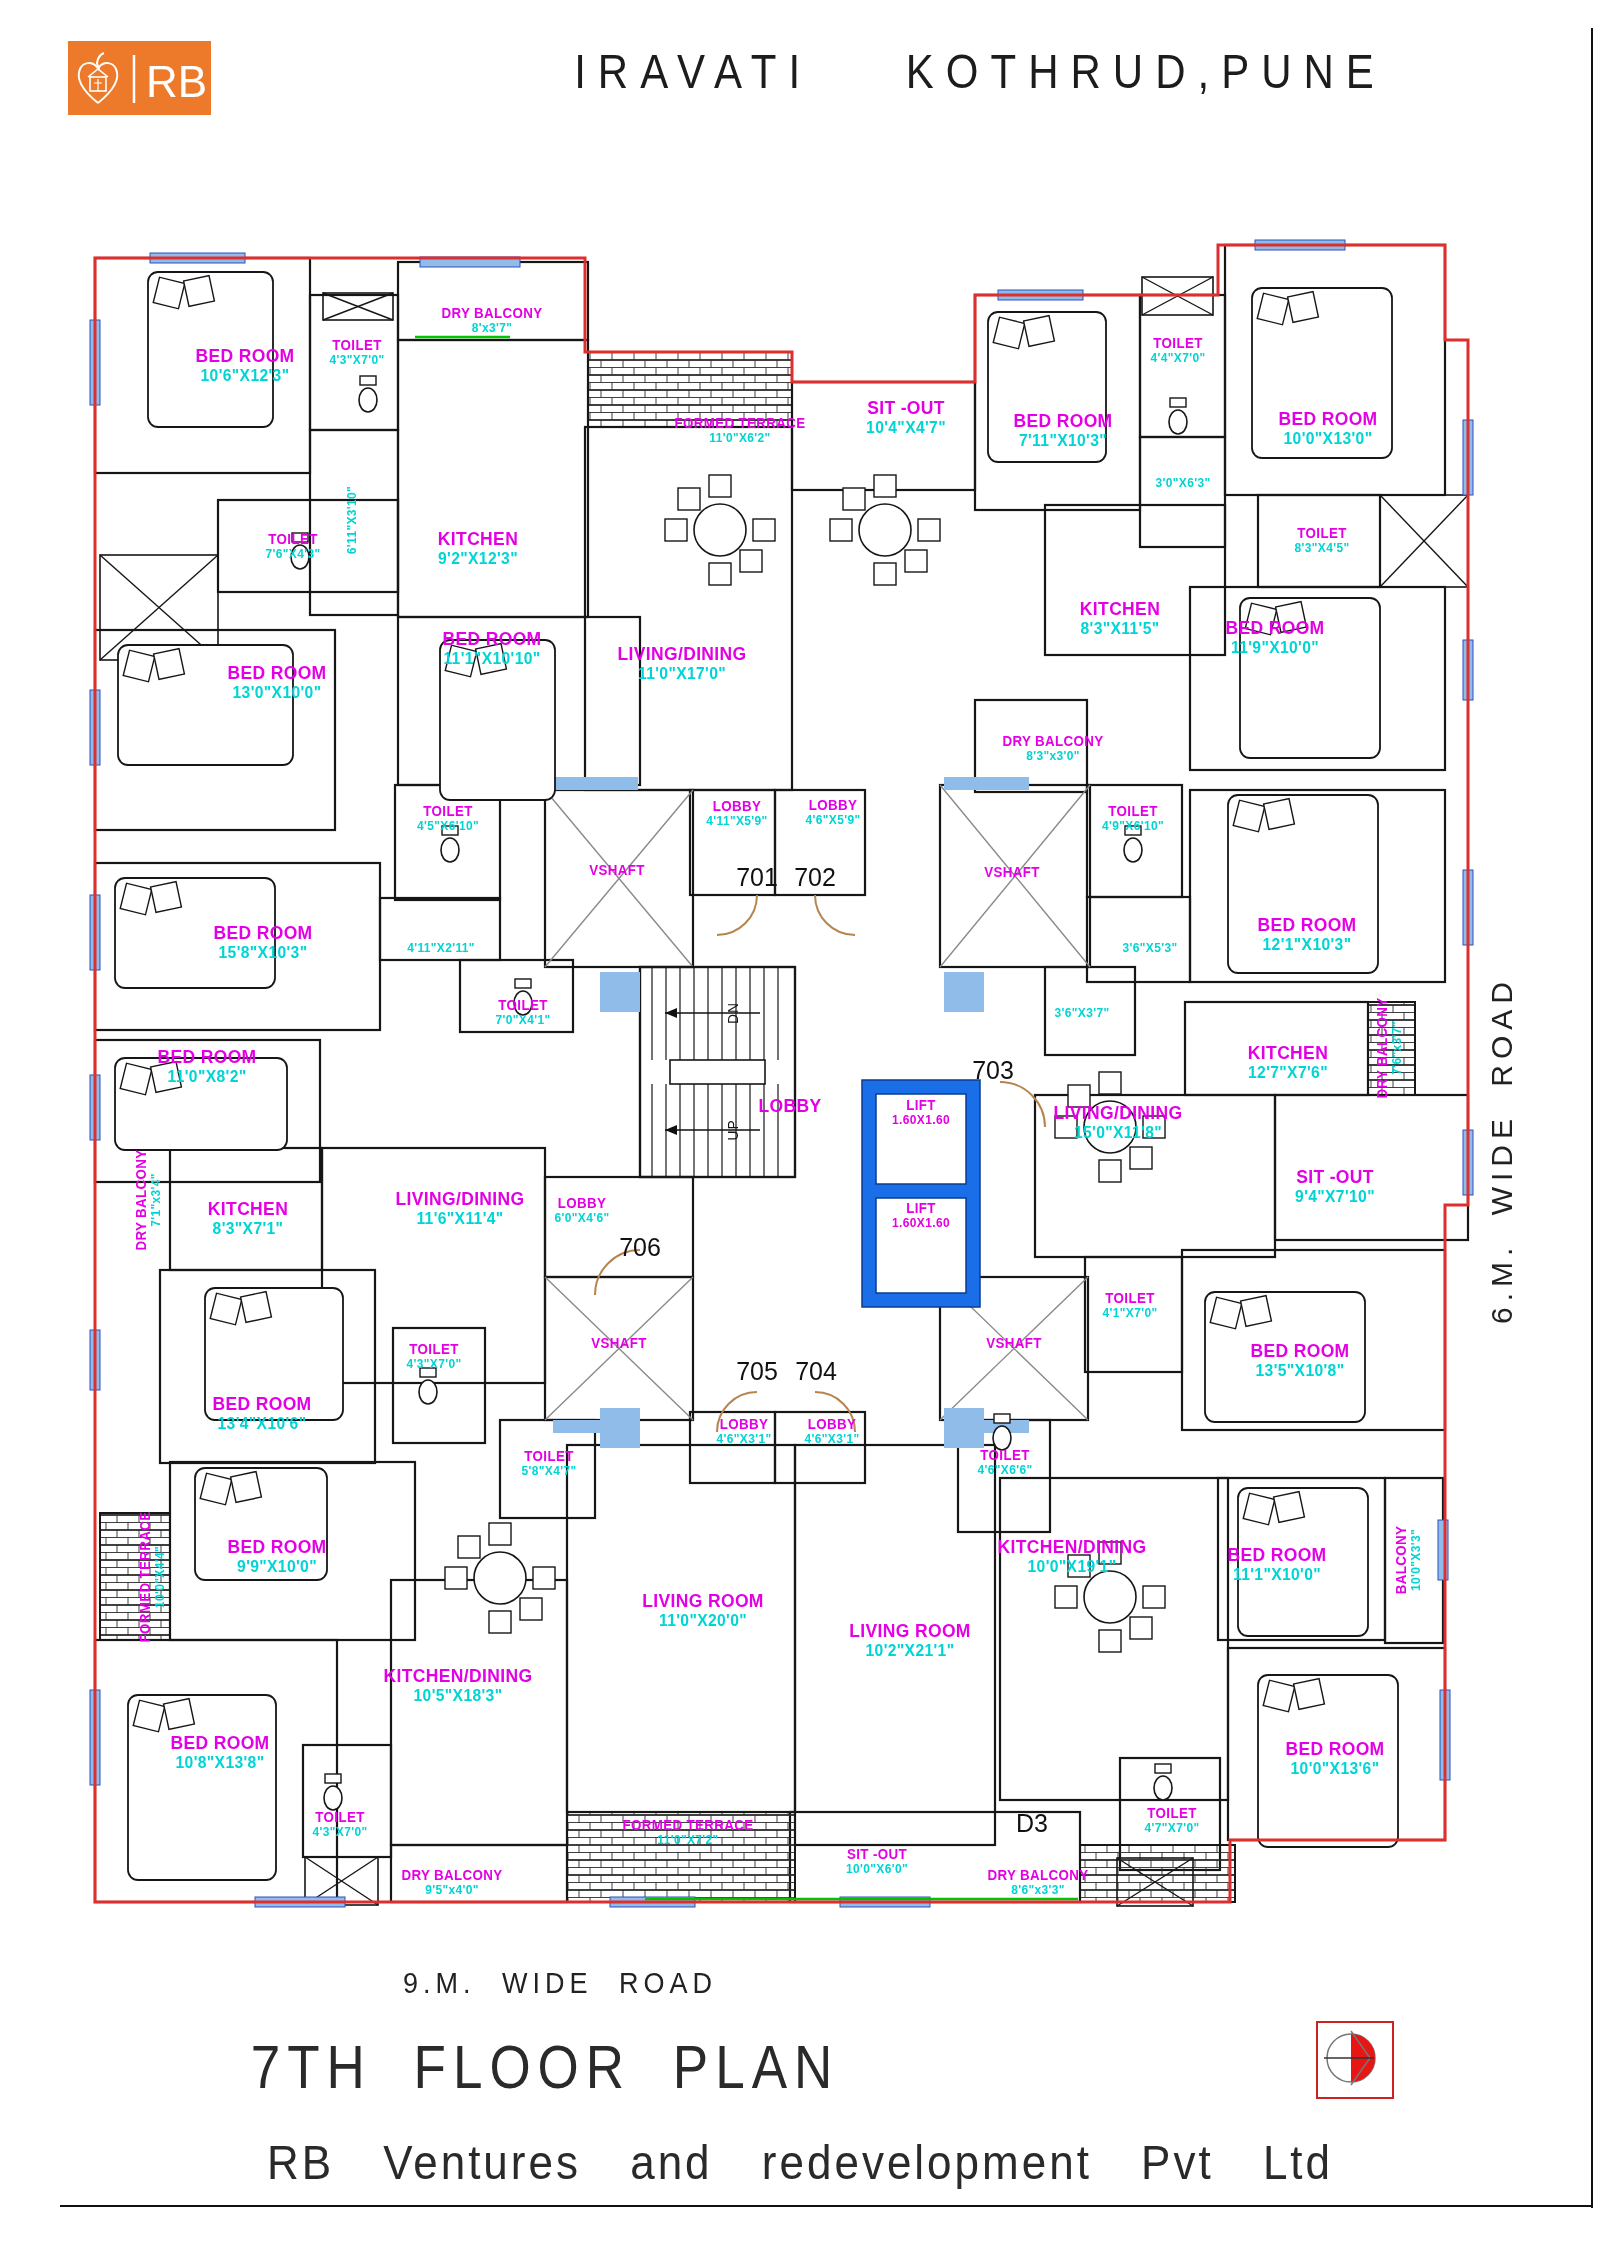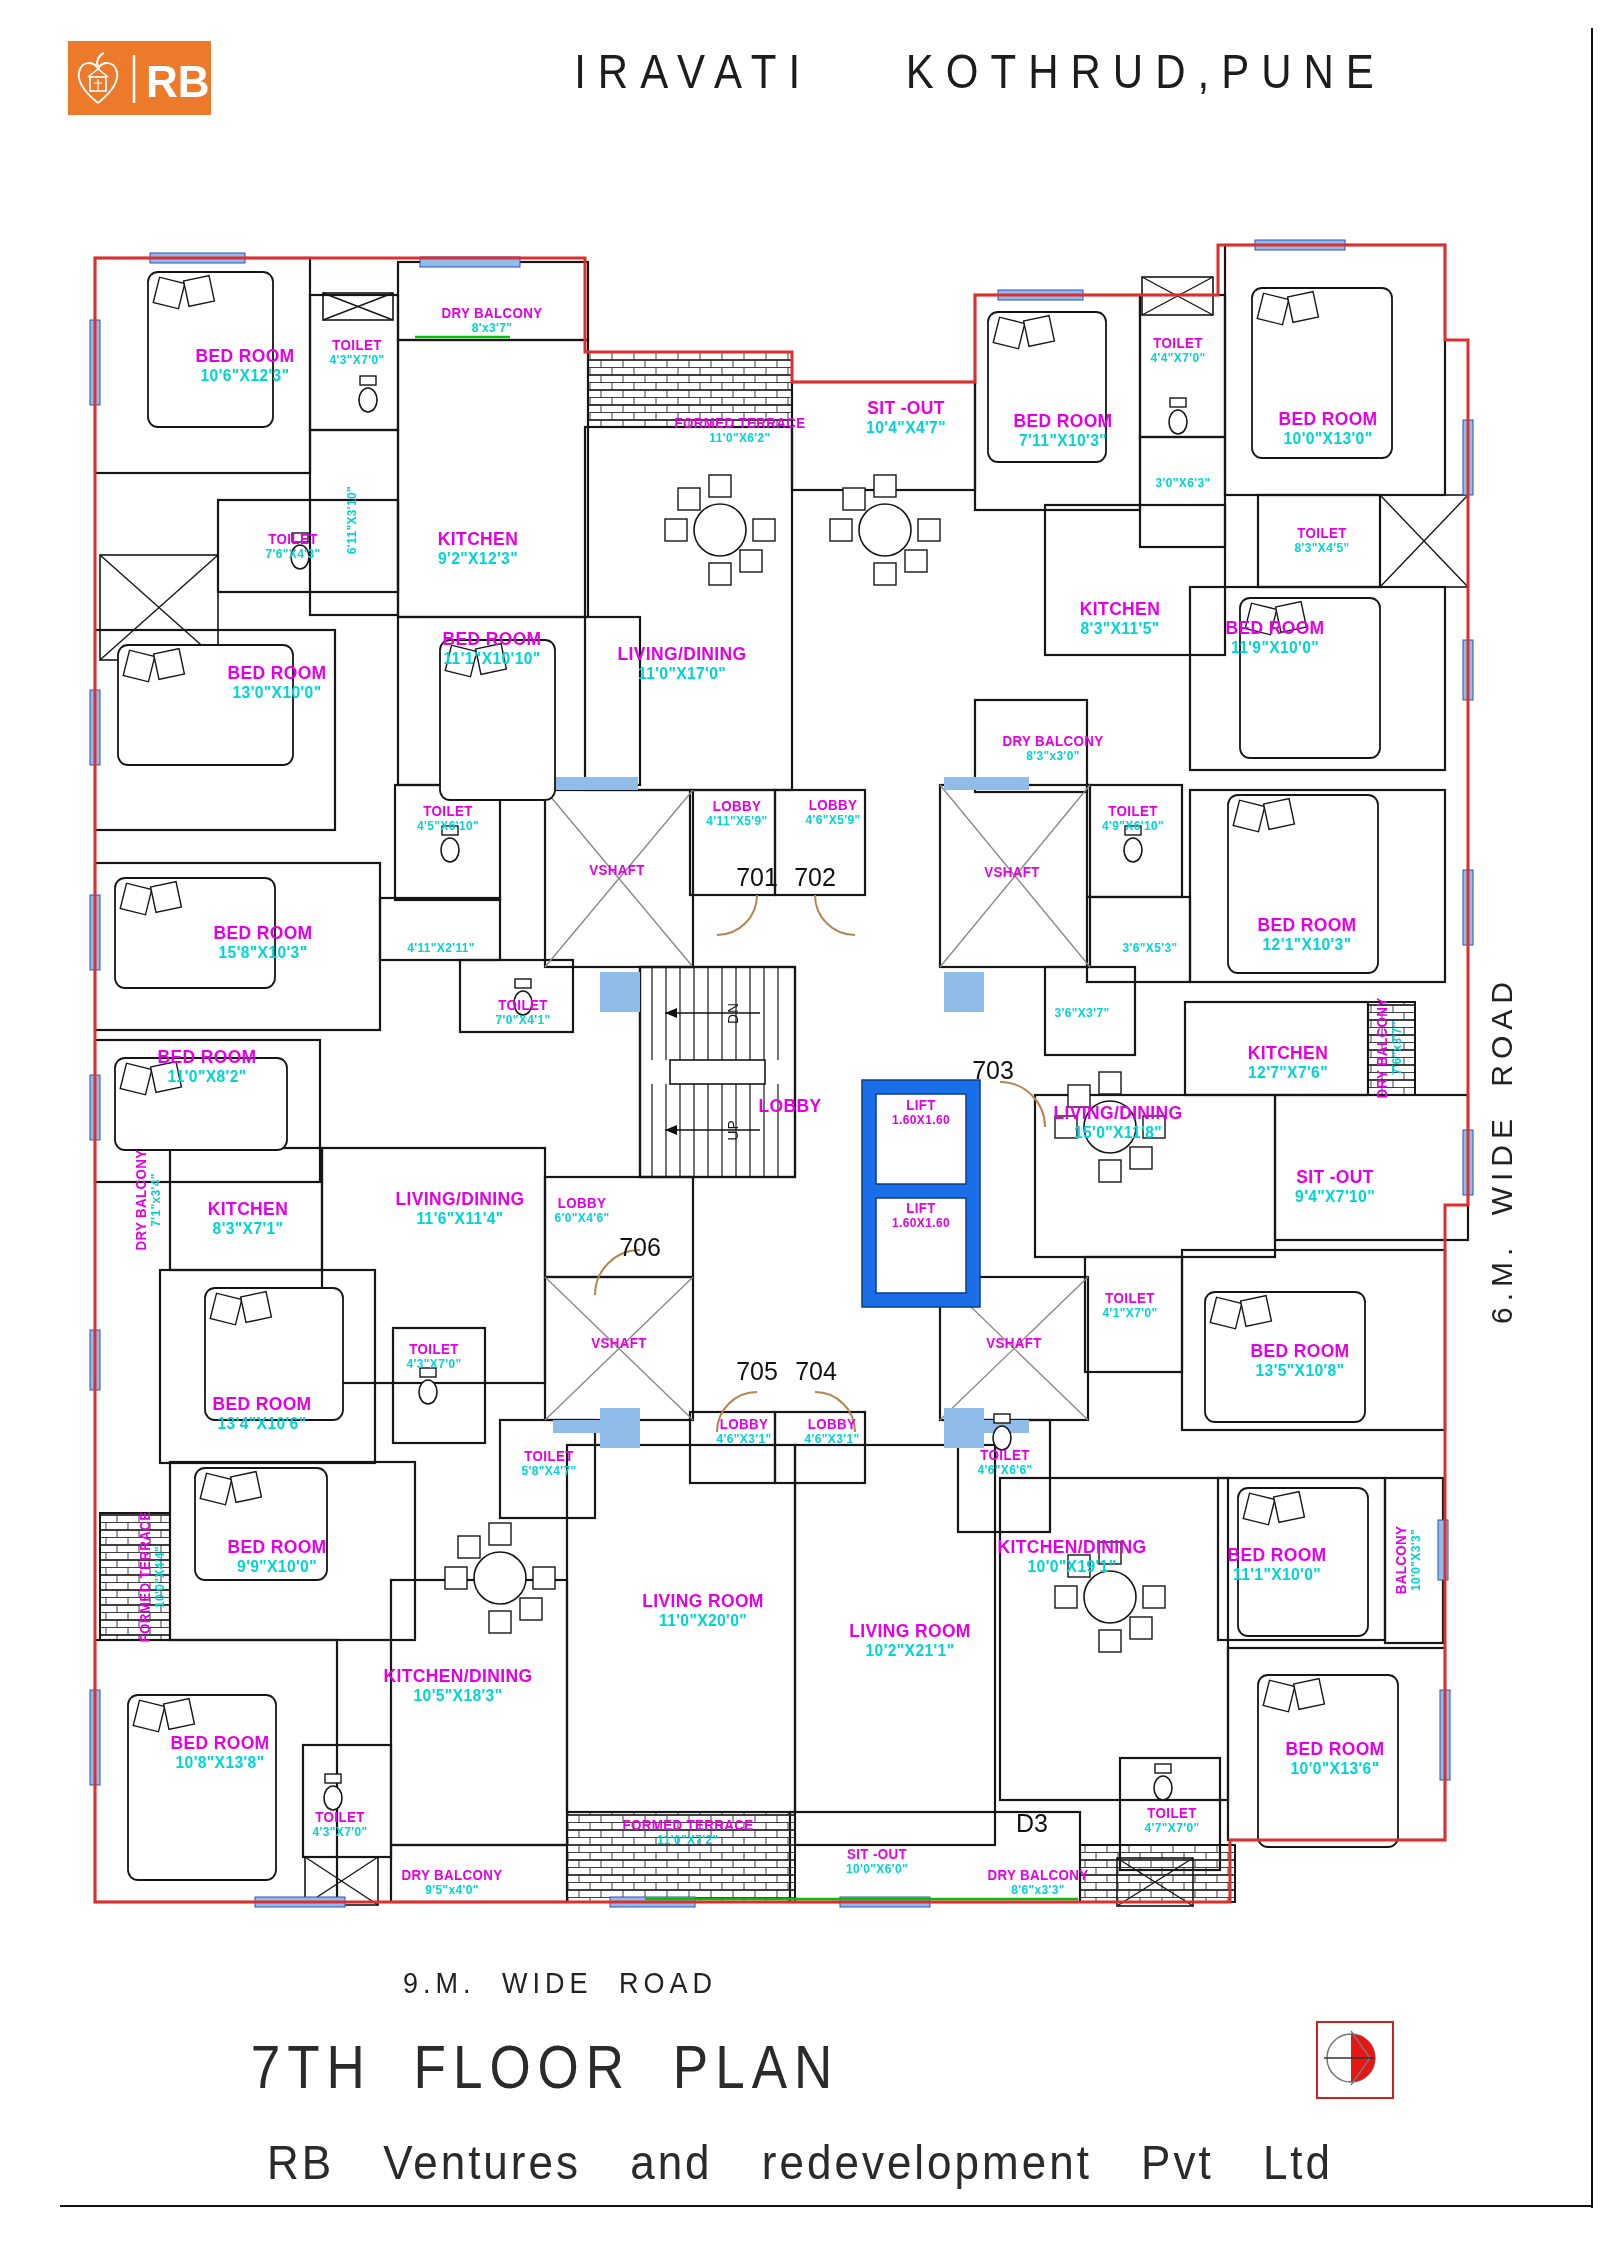--- a/index.html
+++ b/index.html
@@ -6,7 +6,7 @@
   .page{position:relative;width:1600px;height:2262px;background:#fff;overflow:hidden;
         font-family:"Liberation Sans",sans-serif;}
   
-  .logo{position:absolute;left:68px;top:41px;width:143px;height:74px;background:var(--logo);font-weight:bold;}
+  .logo{position:absolute;left:68px;top:41px;width:143px;height:74px;background:var(--logo);}
   .proj-title{position:absolute;left:430px;top:48px;width:1100px;text-align:center;
       font-size:42px;color:#1c1c1c;letter-spacing:12px;word-spacing:70px;white-space:pre;
       transform:scaleY(1.15);font-weight:400;}

